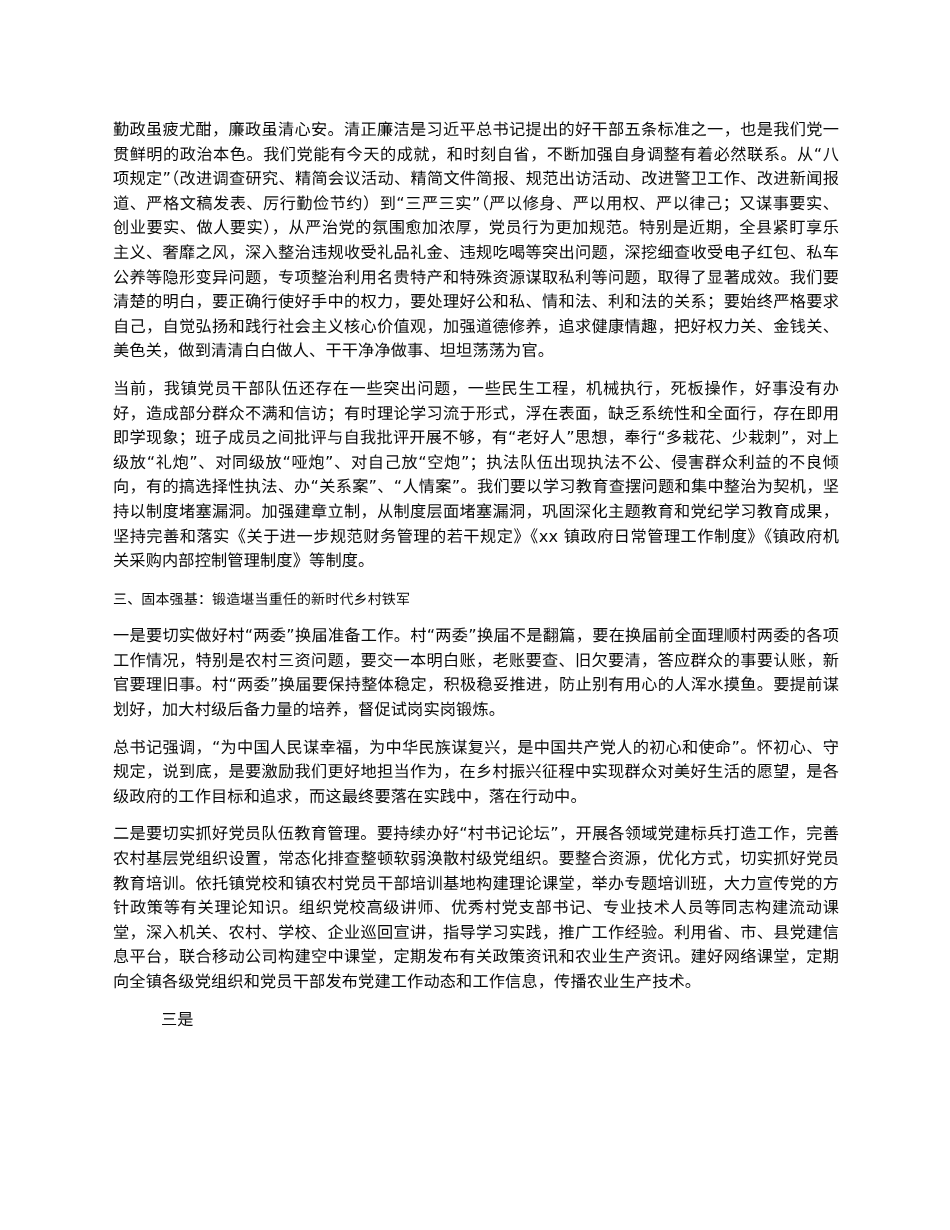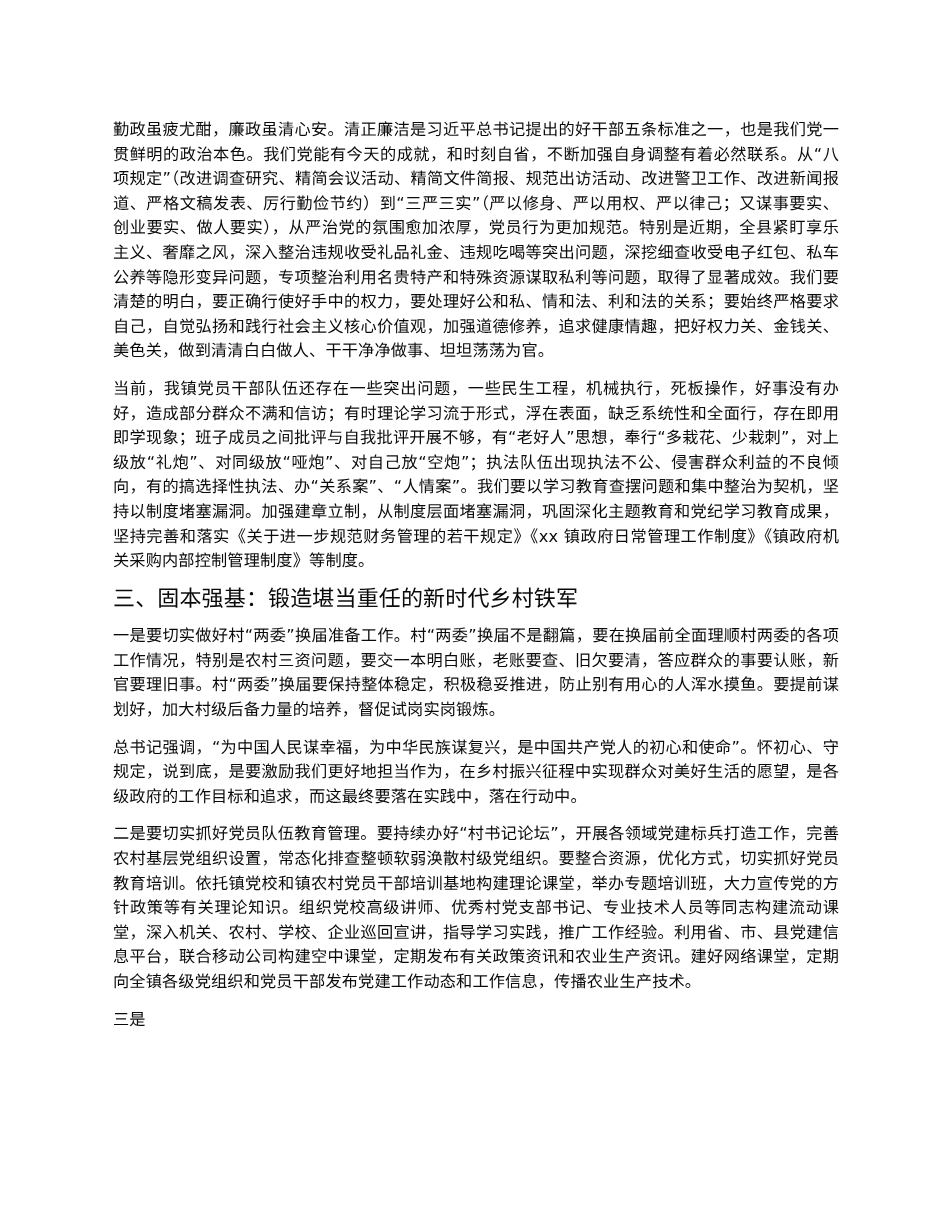--- a/index.html
+++ b/index.html
@@ -47,7 +47,7 @@
   p.heading {
     margin: 8px 0 13px 0;
     padding: 0;
-    font-size: 22px;
+    font-size: 14px;
     line-height: 24.6px;
     text-align: left;
     letter-spacing: 0.15px;

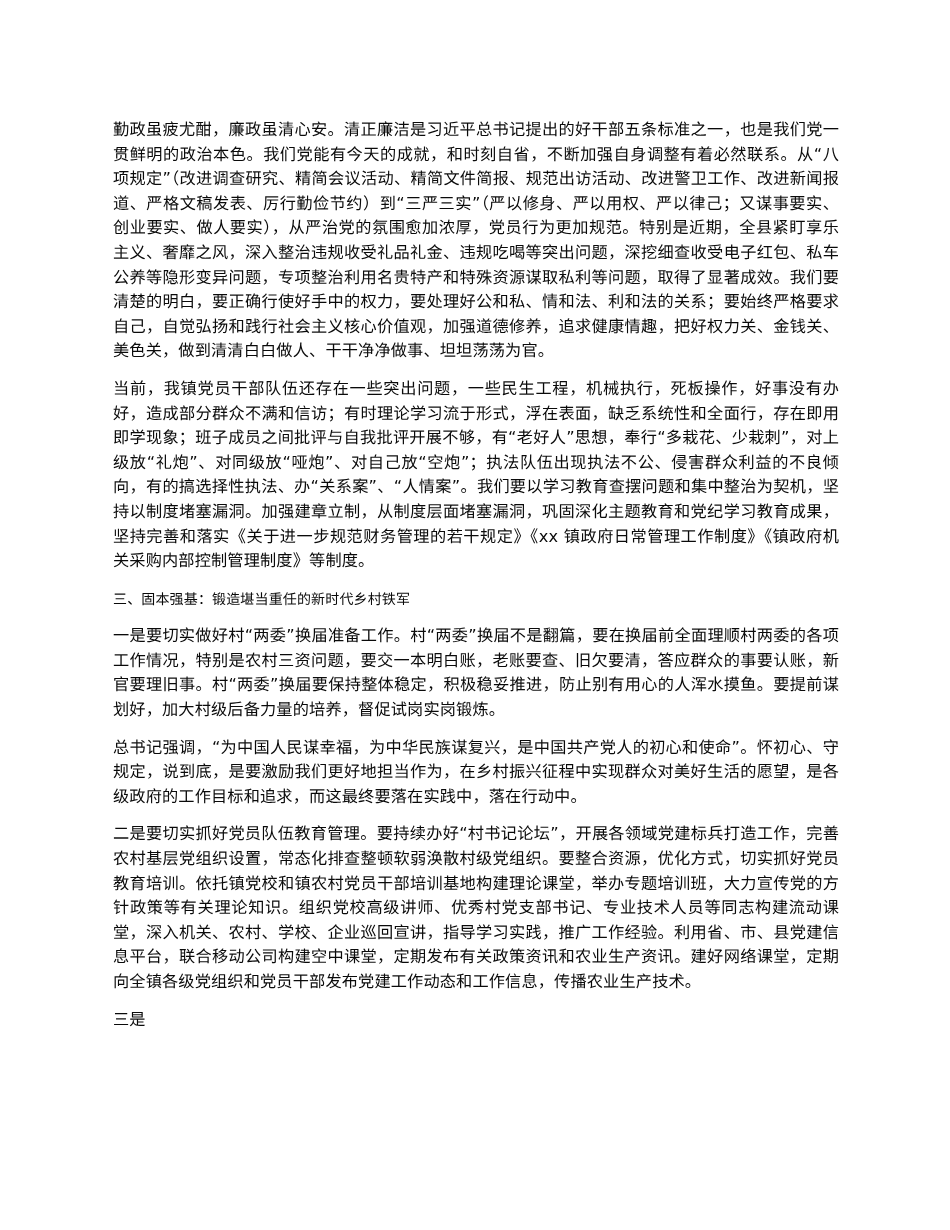--- a/index.html
+++ b/index.html
@@ -56,6 +56,7 @@
   }
   p.short {
     text-align: left;
+    margin-left: 48px;
   }
 </style>
 </head>

